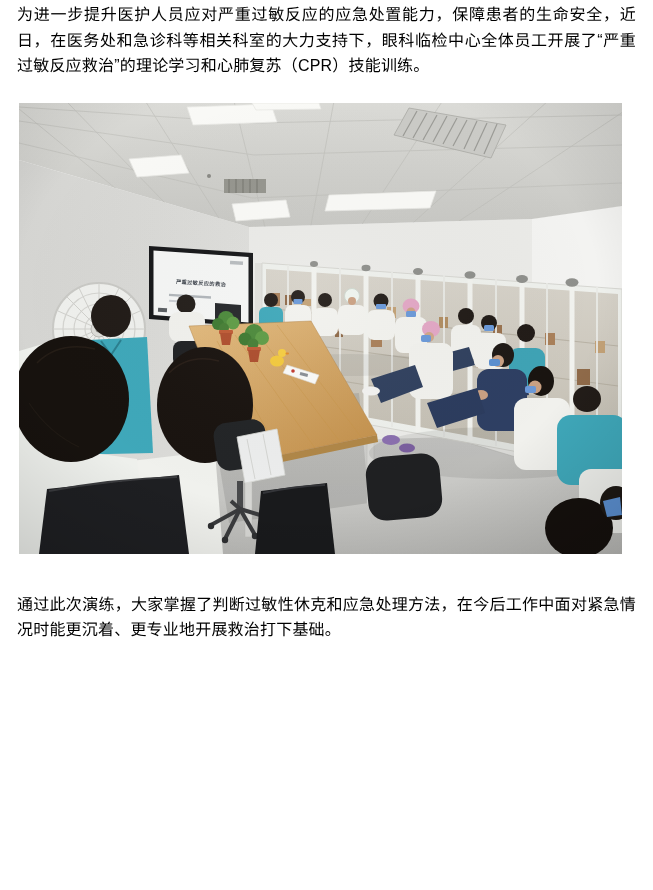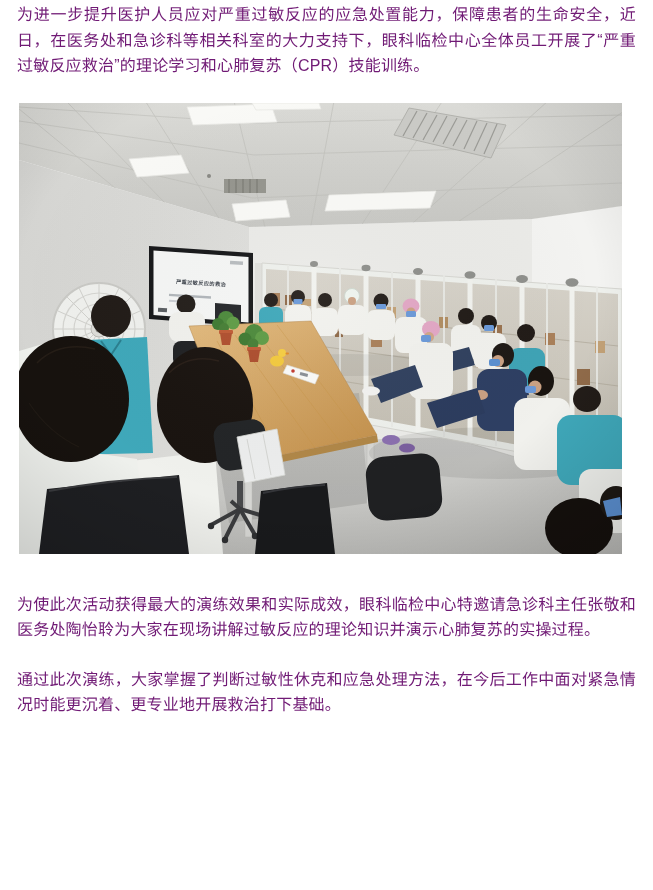--- a/index.html
+++ b/index.html
@@ -8,7 +8,7 @@
   p.para{
     font-size:16px;
     line-height:25.5px;
-    color:#701a75;
+    color:#000000;
     text-align:justify;
     margin:0 0 24px 0;
     letter-spacing:0.2px;

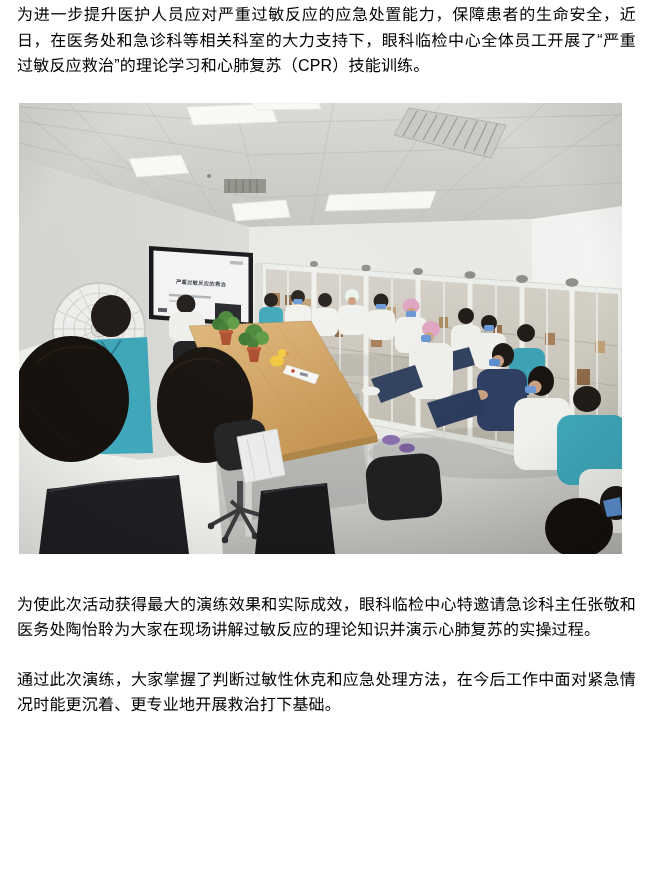--- a/index.html
+++ b/index.html
@@ -382,7 +382,6 @@
     </svg>
   </figure>
 
-  <p class="para">为使此次活动获得最大的演练效果和实际成效，眼科临检中心特邀请急诊科主任张敬和医务处陶怡聆为大家在现场讲解过敏反应的理论知识并演示心肺复苏的实操过程。</p>
   <p class="para">通过此次演练，大家掌握了判断过敏性休克和应急处理方法，在今后工作中面对紧急情况时能更沉着、更专业地开展救治打下基础。</p>
 </div>
 

